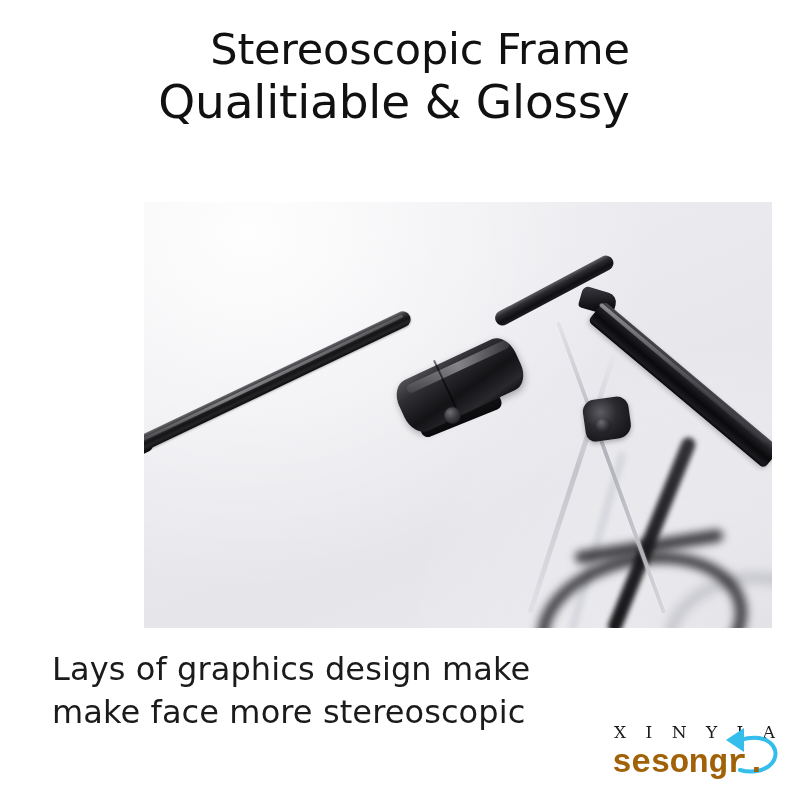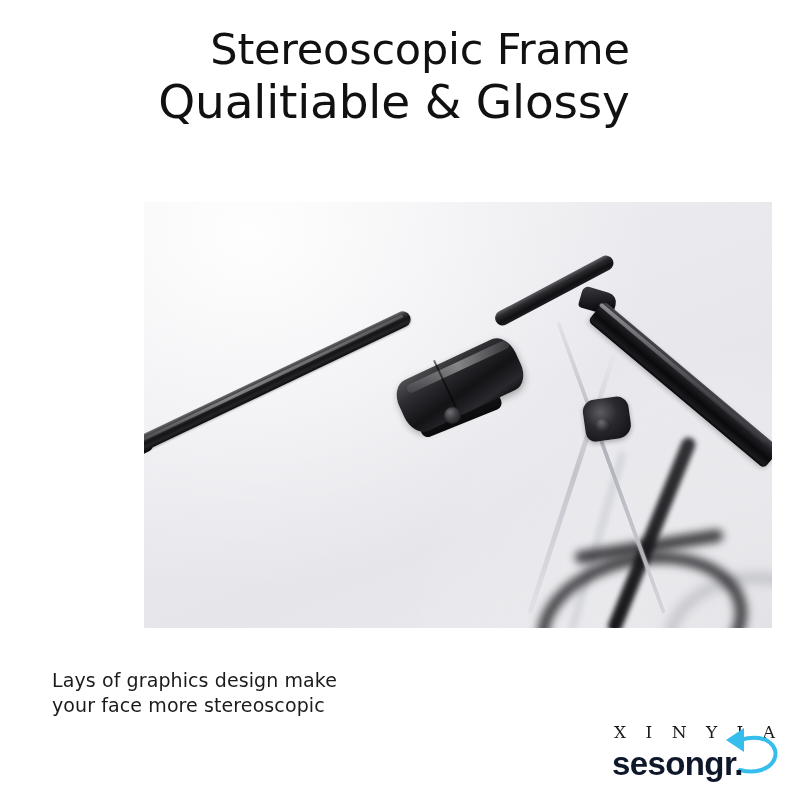--- a/index.html
+++ b/index.html
@@ -329,10 +329,10 @@
   .caption {
     position: absolute;
     left: 52px;
-    top: 668px;
+    top: 648px;
     color: #1b1b1b;
     font-family: "DejaVu Sans", sans-serif;
-    font-size: 19px;
+    font-size: 32px;
     font-weight: 400;
     line-height: 1.34;
     letter-spacing: 0.1px;

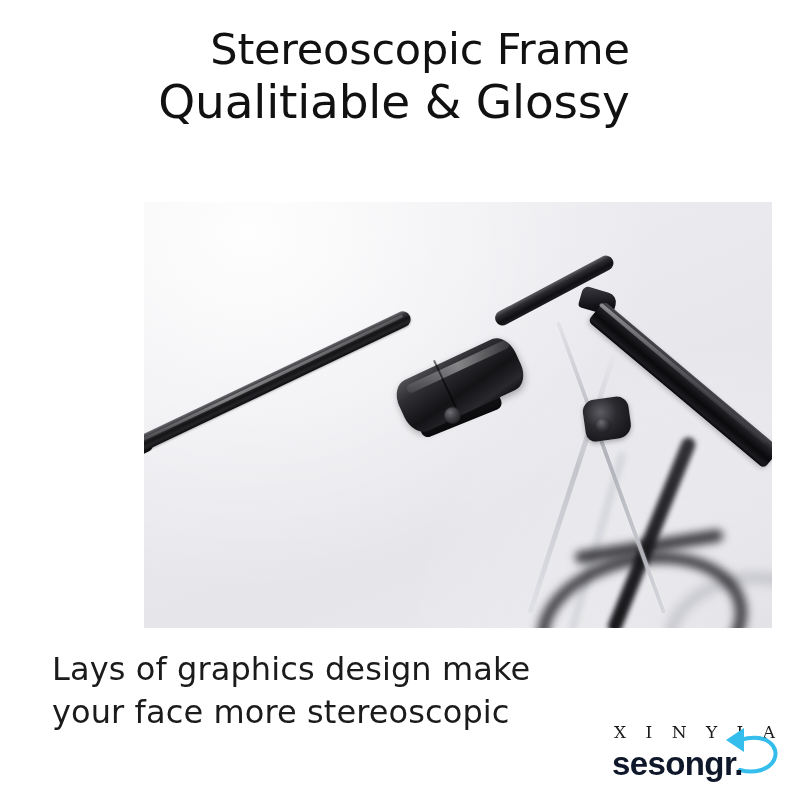--- a/index.html
+++ b/index.html
@@ -424,7 +424,7 @@
 
   <div class="caption">
     <span>Lays of graphics design make</span>
-    <span>your face more stereoscopic</span>
+    <span>make face more stereoscopic</span>
   </div>
 
   <div class="logo">

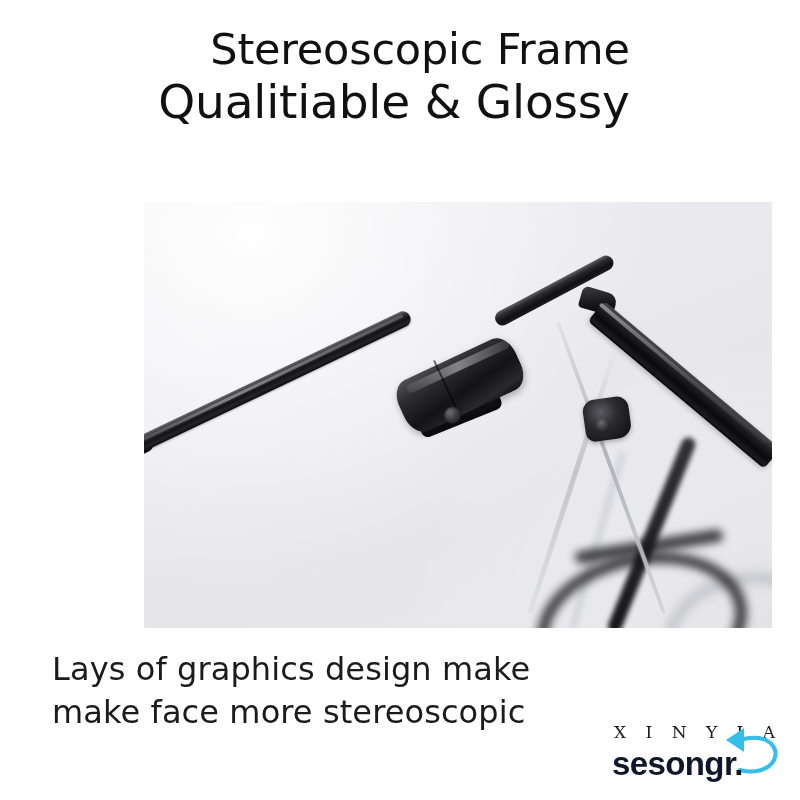--- a/index.html
+++ b/index.html
@@ -361,11 +361,11 @@
     position: absolute;
     left: 0px;
     top: 27px;
-    font-family: Liberation Sans, sans-serif;
+    font-family: Liberation Mono, monospace;
     font-weight: 700;
     font-size: 33px;
     letter-spacing: -0.6px;
-    color: #0f172a;
+    color: #a16207;
     white-space: nowrap;
   }
   .logo-arrow {

